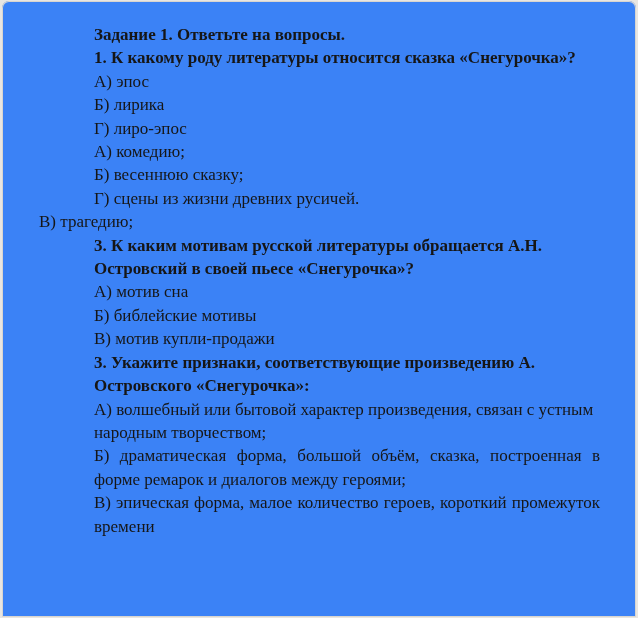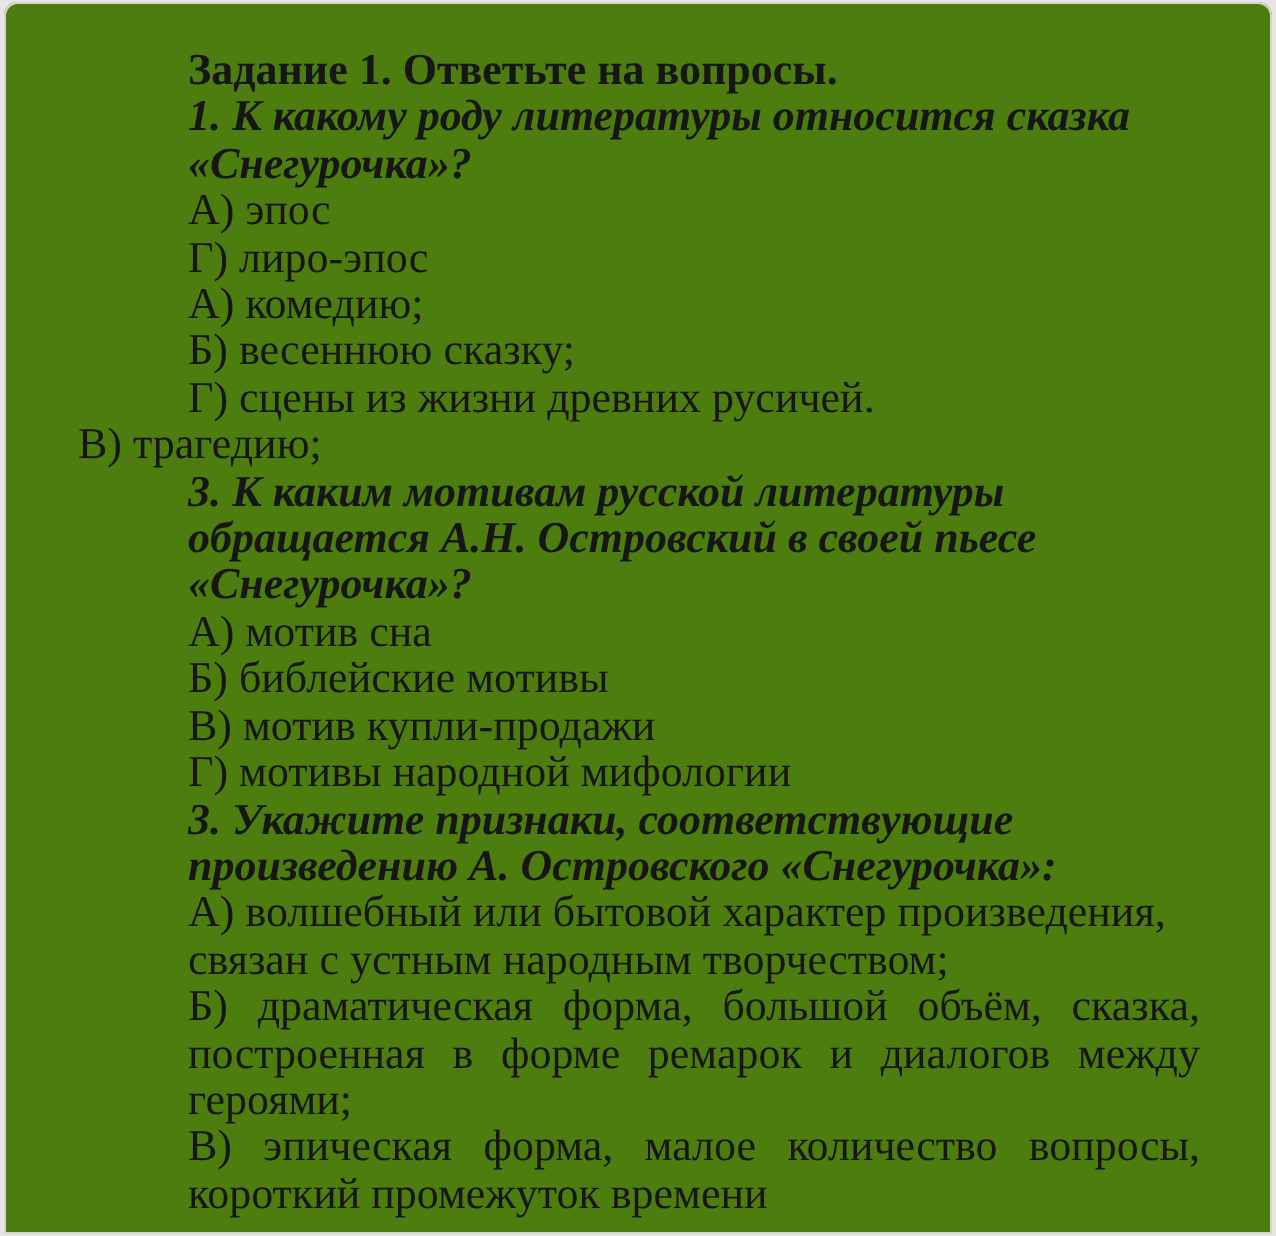--- a/index.html
+++ b/index.html
@@ -18,12 +18,12 @@
     width: 634px;
     height: 616px;
     margin: 1px 0 0 2px;
-    background: #4d7c0f;
+    background: #3b82f6;
     border-radius: 7px 7px 0 0;
     box-shadow: 0 0 0 1px #d8d5d0 inset;
     padding: 22px 36px 10px 92px;
     color: #161616;
-    font-size: 22px;
+    font-size: 17px;
     line-height: 23.4px;
     overflow: hidden;
   }

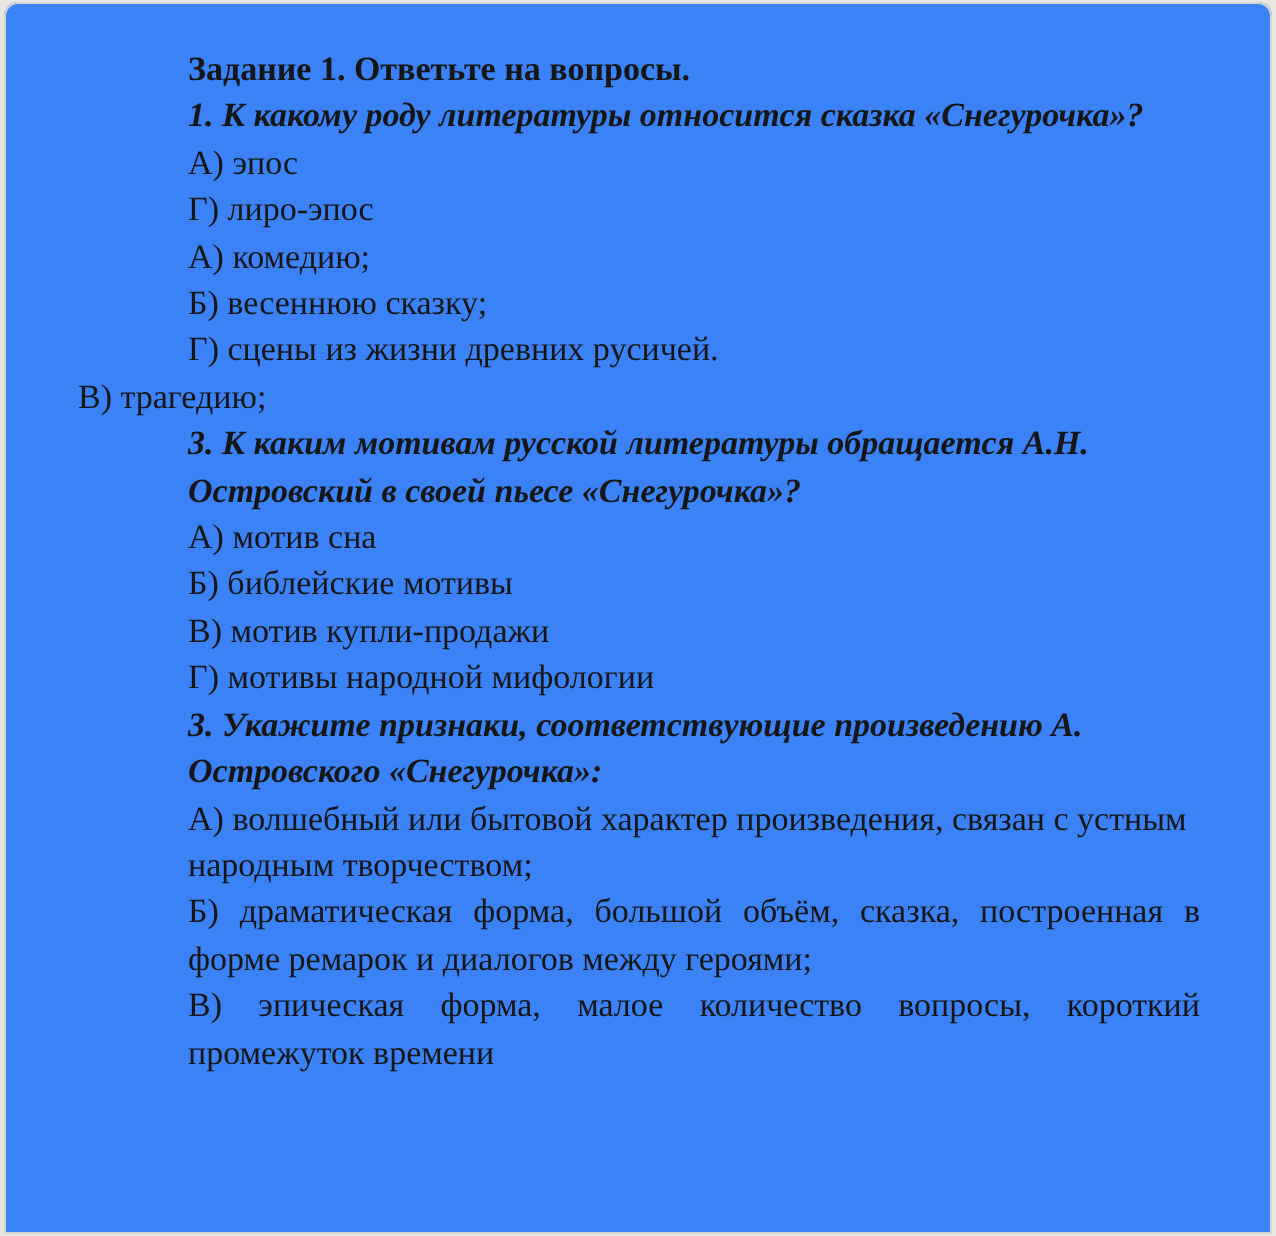--- a/index.html
+++ b/index.html
@@ -36,7 +36,6 @@
   }
   .line.bolditalic {
     font-weight: bold;
-    font-style: italic;
   }
   .line.outdent {
     margin-left: -55px;

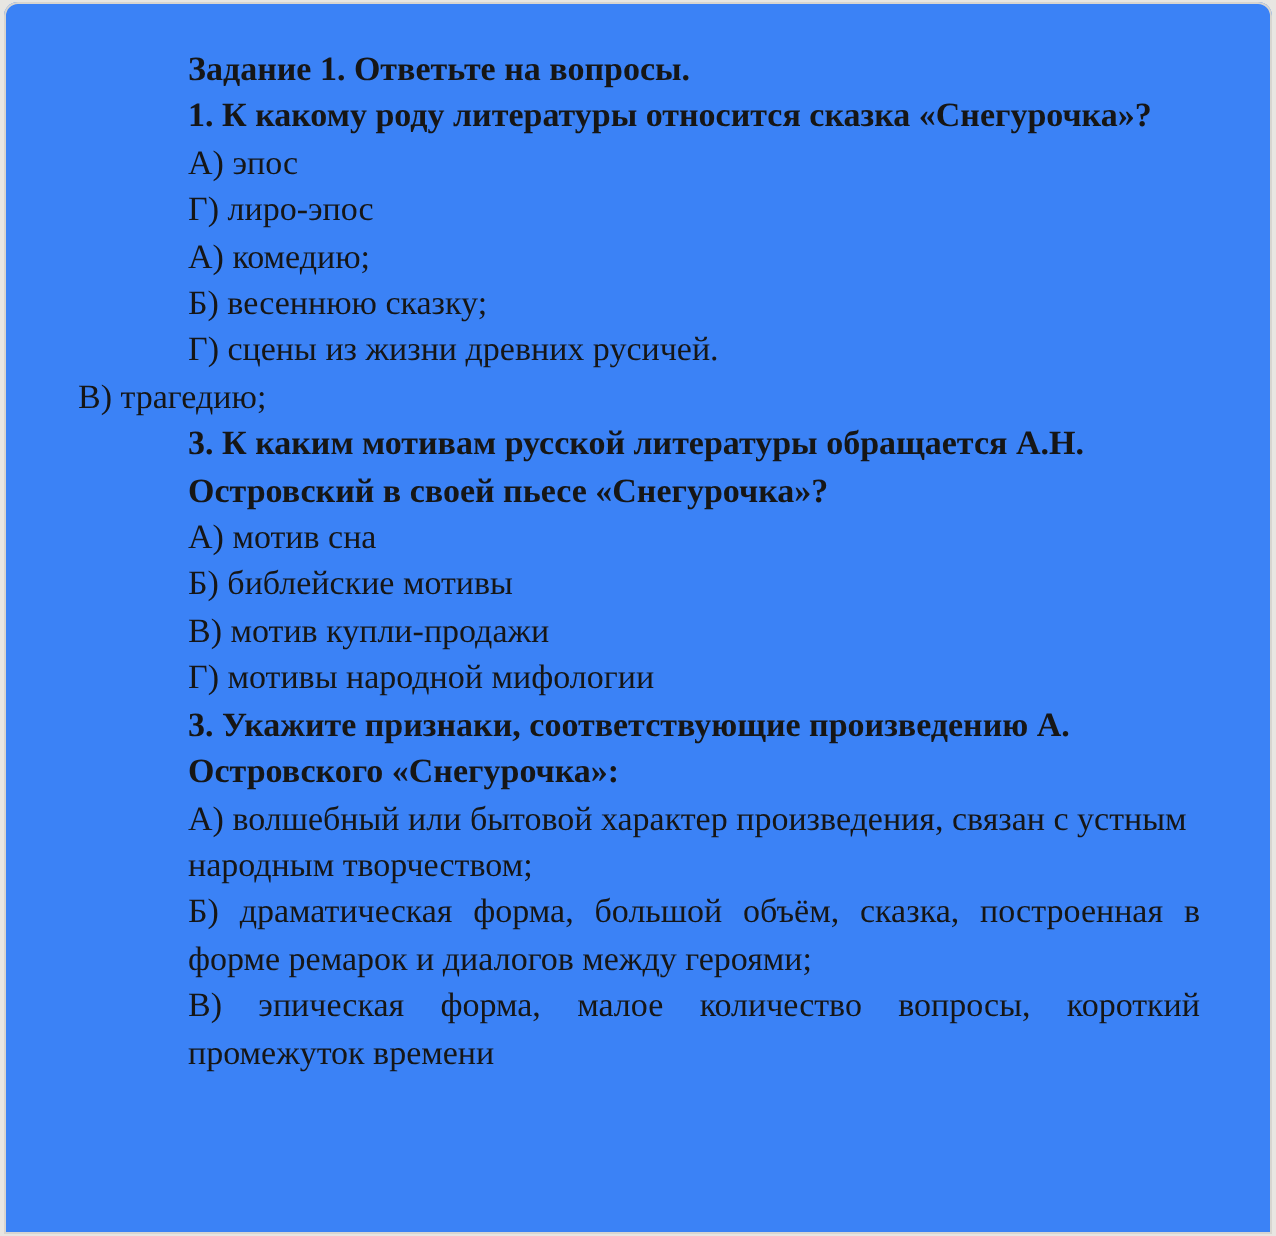--- a/index.html
+++ b/index.html
@@ -52,6 +52,7 @@
 <p class="line bold">Задание 1. Ответьте на вопросы.</p>
     <p class="line bolditalic">1. К какому роду литературы относится сказка «Снегурочка»?</p>
     <p class="line plain">А) эпос</p>
+    <p class="line plain">Б) лирика</p>
     <p class="line plain">Г) лиро-эпос</p>
     <p class="line plain">А) комедию;</p>
     <p class="line plain">Б) весеннюю сказку;</p>

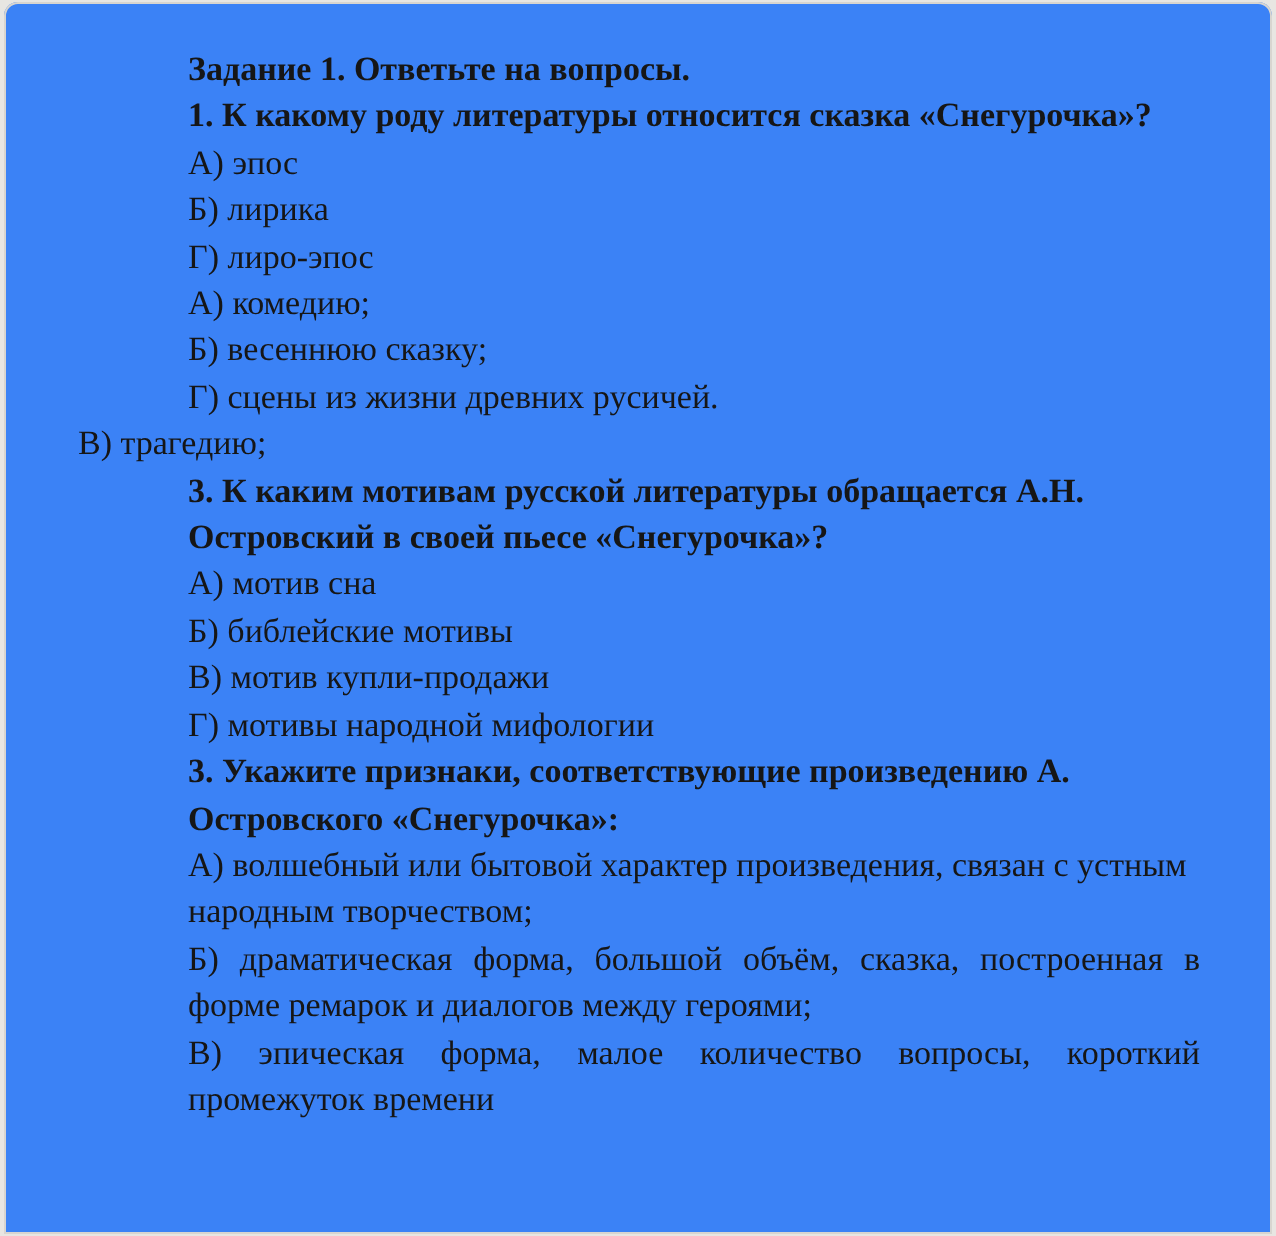--- a/index.html
+++ b/index.html
@@ -62,7 +62,6 @@
     <p class="line plain">А) мотив сна</p>
     <p class="line plain">Б) библейские мотивы</p>
     <p class="line plain">В) мотив купли-продажи</p>
-    <p class="line plain">Г) мотивы народной мифологии</p>
     <p class="line bolditalic">3. Укажите признаки, соответствующие произведению А. Островского «Снегурочка»:</p>
     <p class="line plain">А) волшебный или бытовой характер произведения, связан с устным народным творчеством;</p>
     <p class="line plain justify">Б) драматическая форма, большой объём, сказка, построенная в форме ремарок и диалогов между героями;</p>

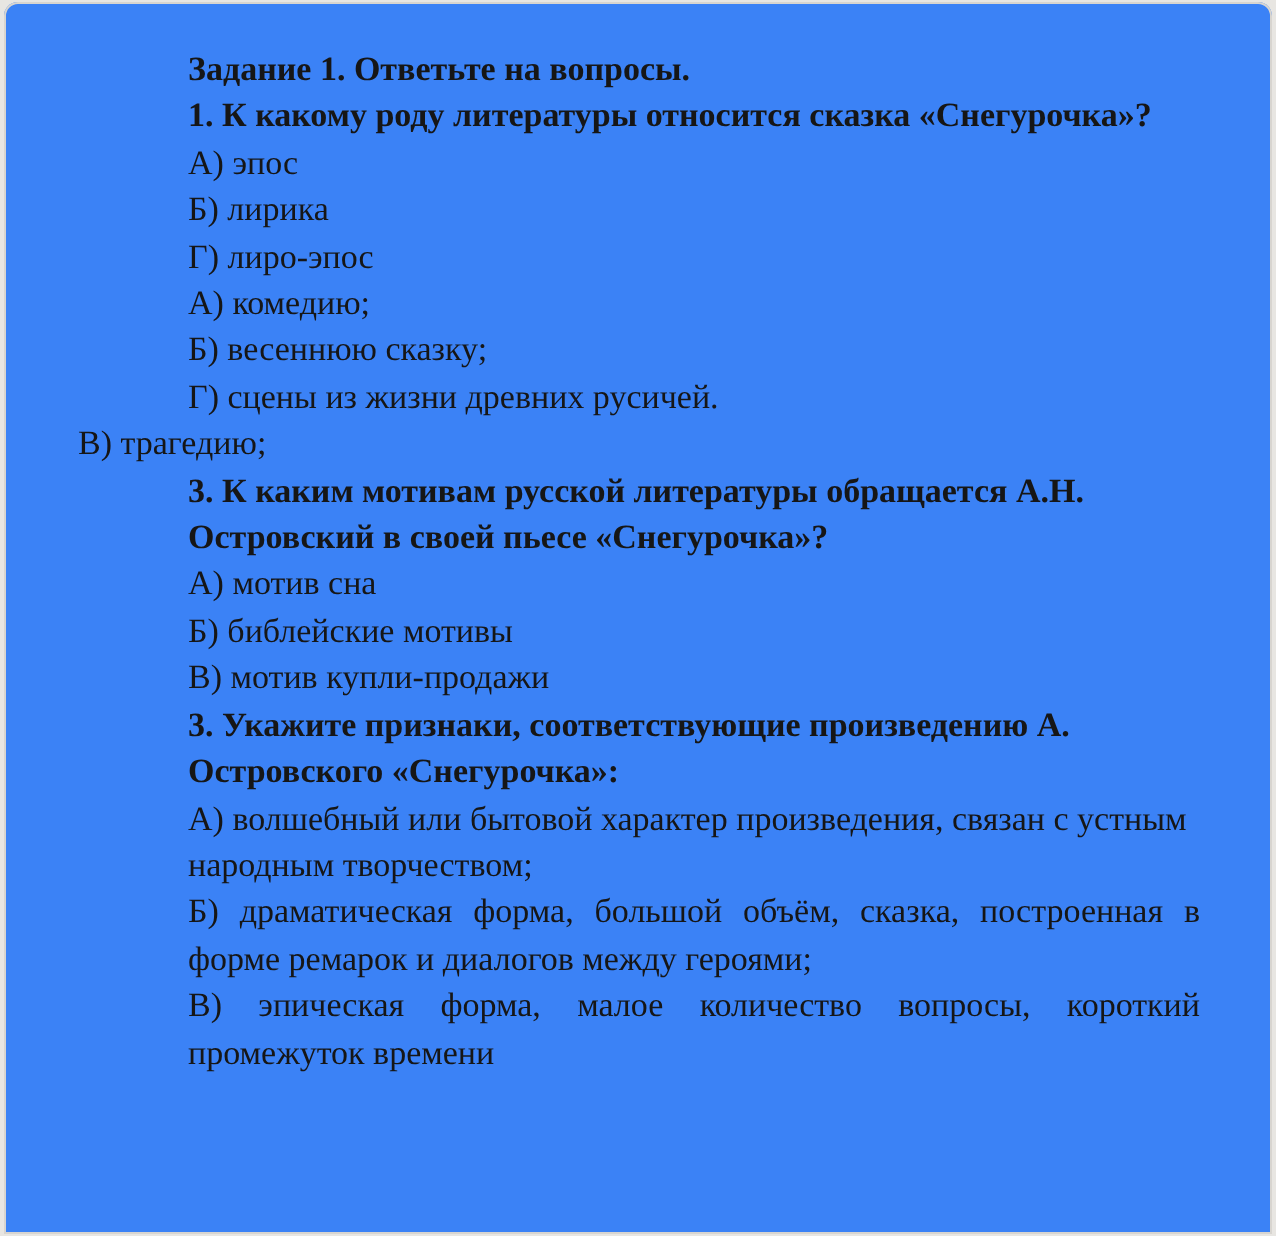--- a/index.html
+++ b/index.html
@@ -65,7 +65,7 @@
     <p class="line bolditalic">3. Укажите признаки, соответствующие произведению А. Островского «Снегурочка»:</p>
     <p class="line plain">А) волшебный или бытовой характер произведения, связан с устным народным творчеством;</p>
     <p class="line plain justify">Б) драматическая форма, большой объём, сказка, построенная в форме ремарок и диалогов между героями;</p>
-    <p class="line plain justify">В) эпическая форма, малое количество вопросы, короткий промежуток времени</p>
+    <p class="line plain justify">В) эпическая форма, малое количество героев, короткий промежуток времени</p>
   </div>
 
 </body></html>

